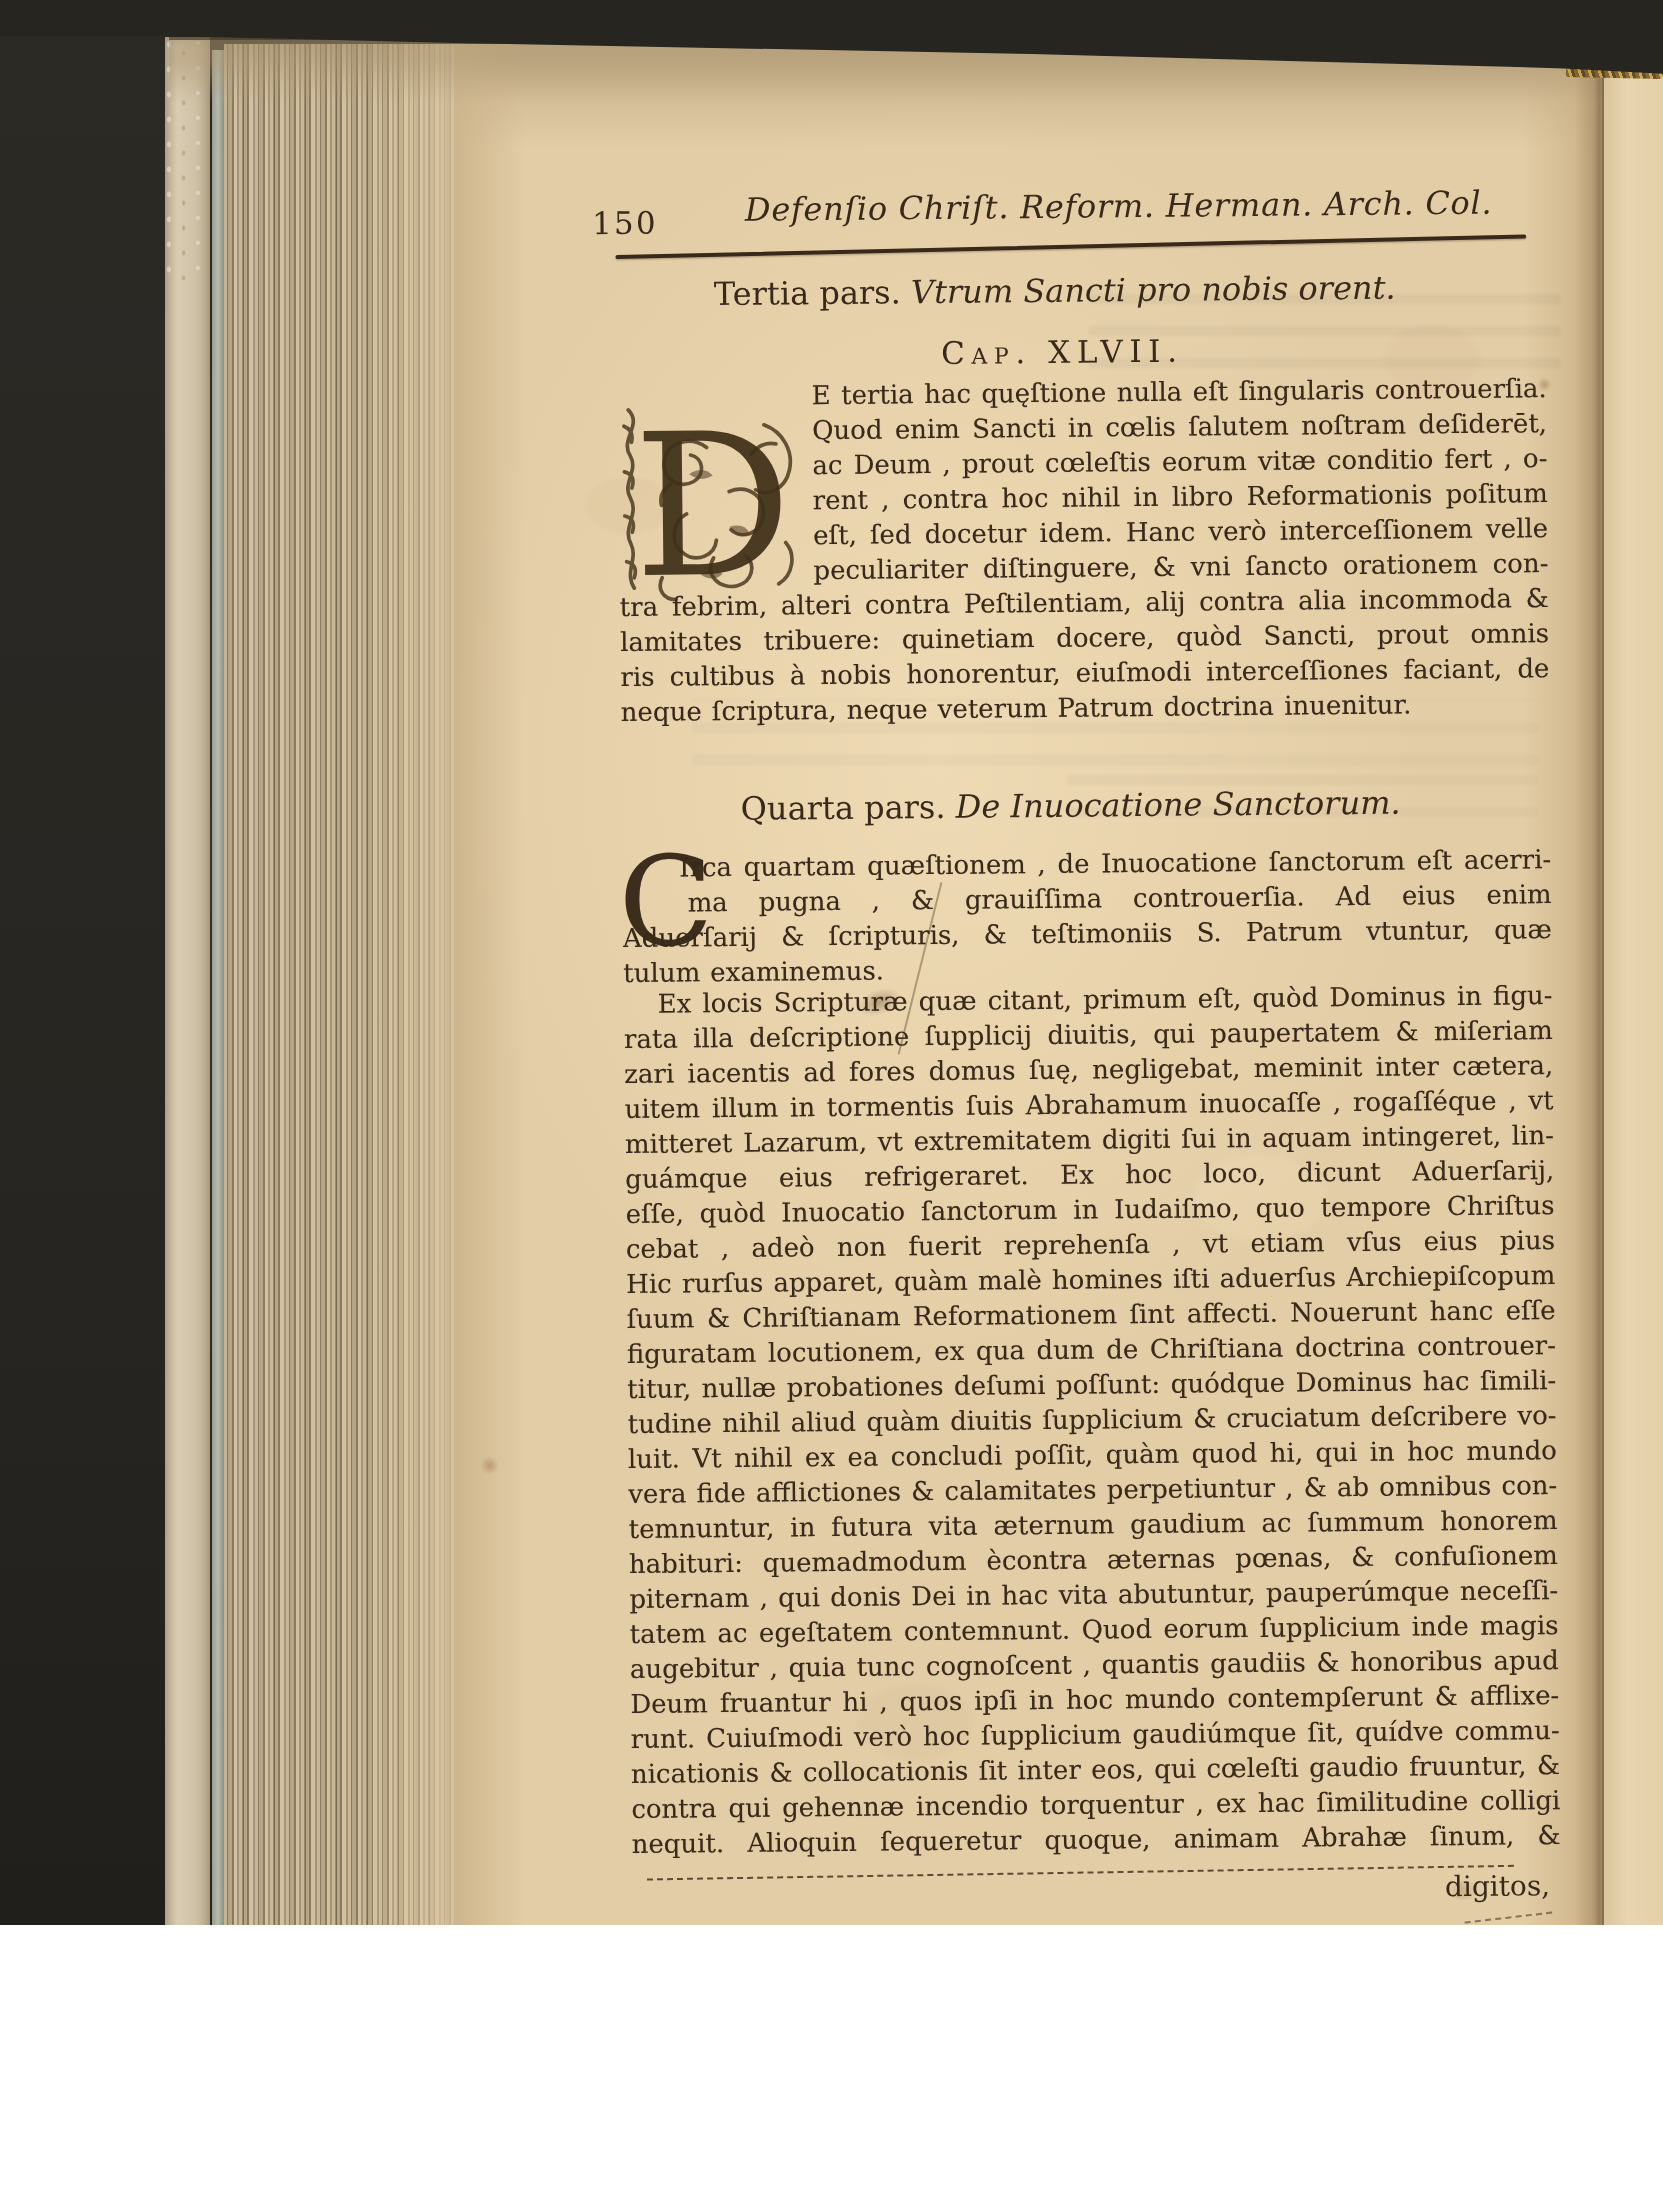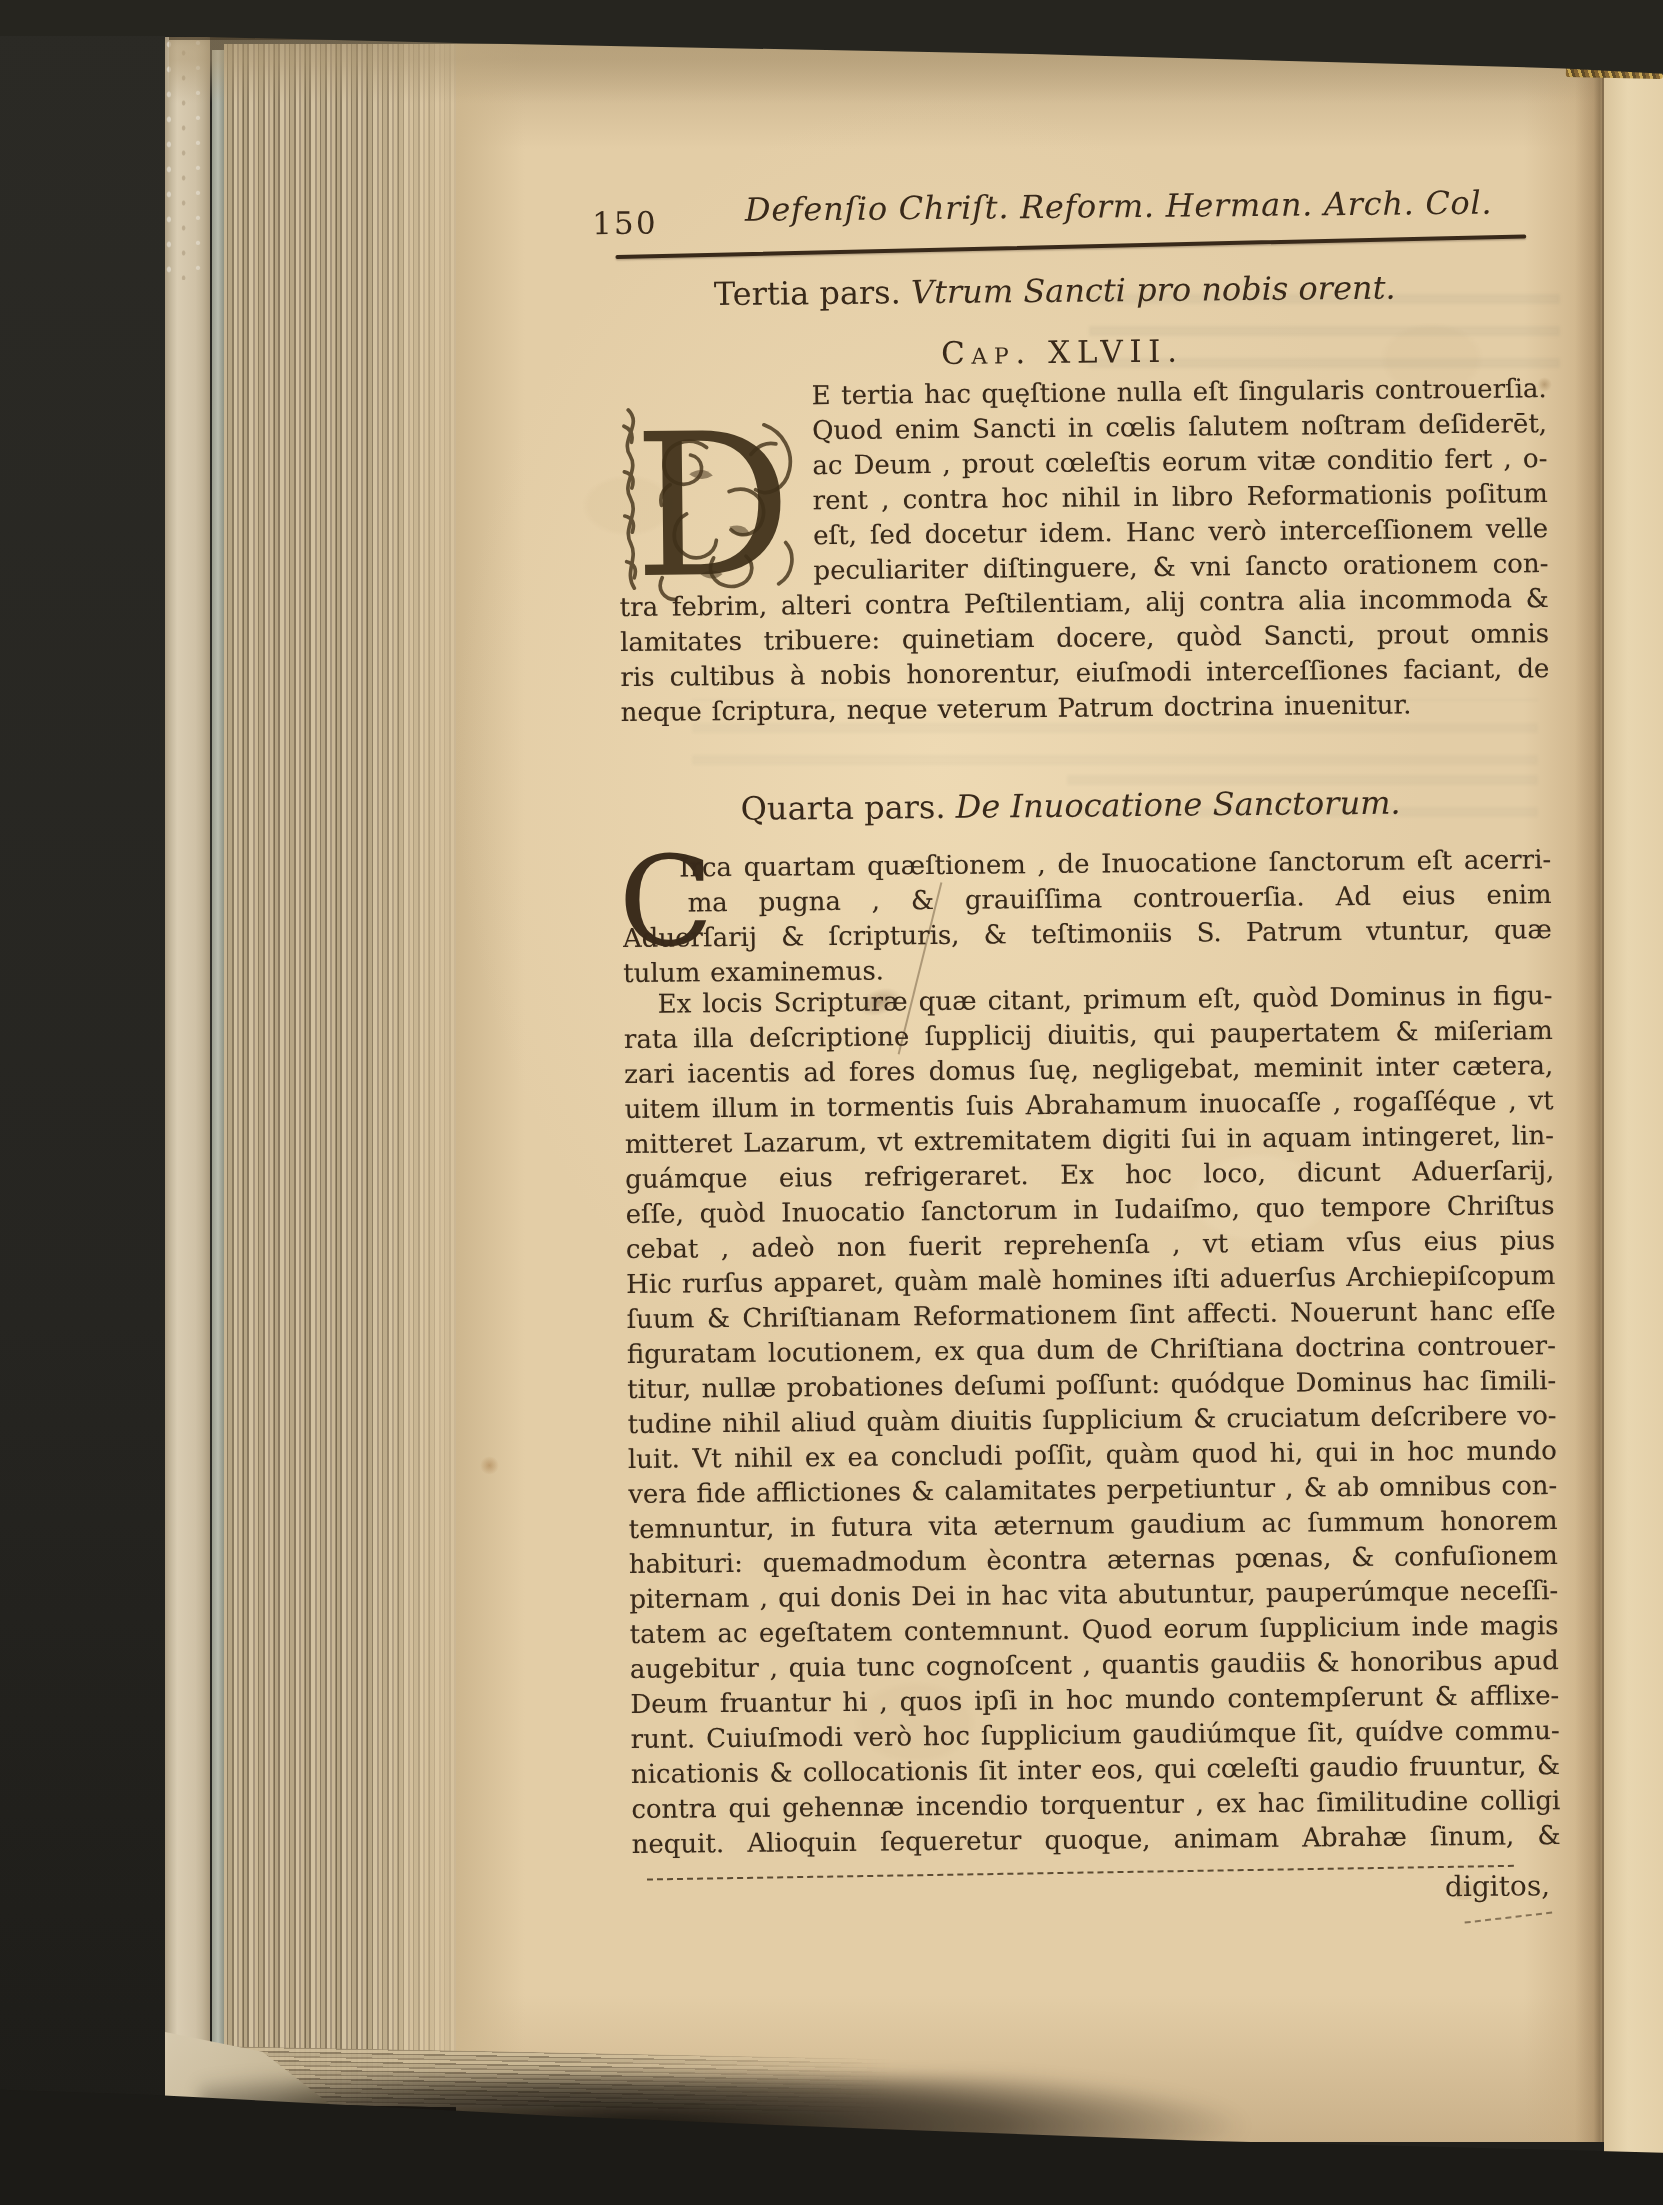--- a/index.html
+++ b/index.html
@@ -3,7 +3,7 @@
 <meta charset="utf-8">
 <style>
   html,body{margin:0;padding:0;}
-  #scene{position:relative;width:1664px;height:2205px;overflow:hidden;
+  #scene{position:relative;width:1664px;height:1925px;overflow:hidden;
          background:radial-gradient(1030px 1325px at 18% 45%, #32312b 0%, #282722 55%, #21201c 100%);
          font-family:"DejaVu Serif","Liberation Serif",serif;}
   

